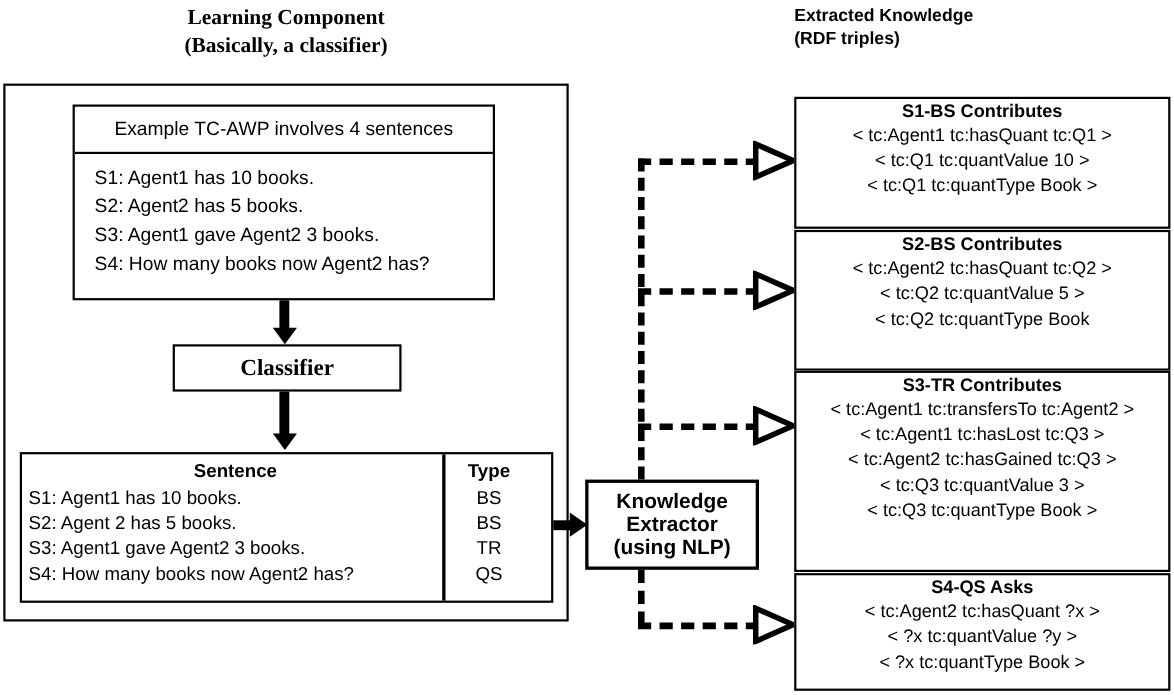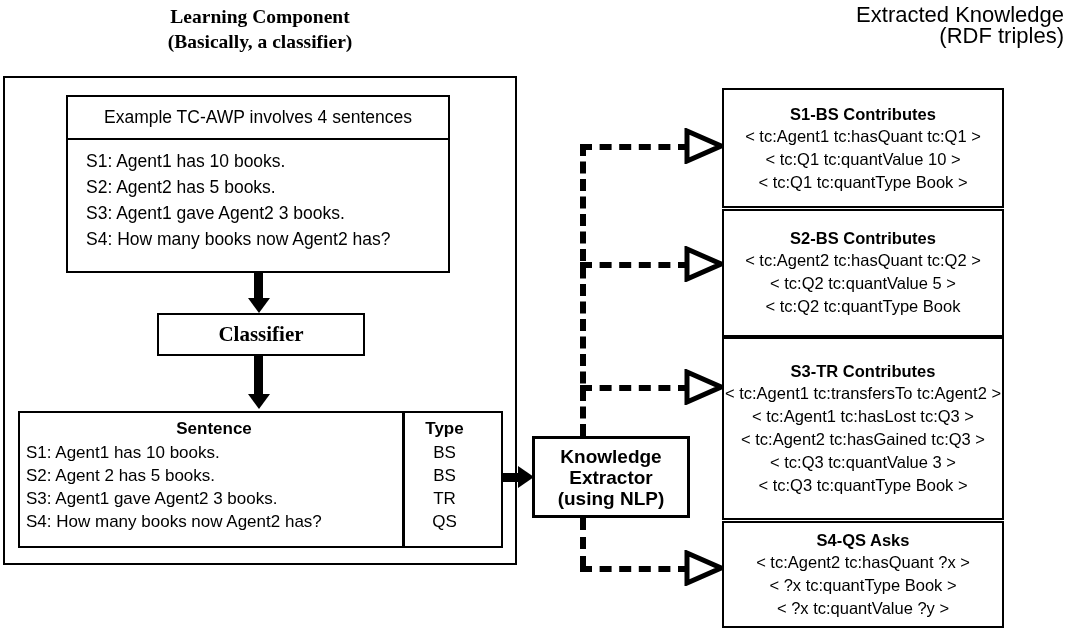--- a/index.html
+++ b/index.html
@@ -18,8 +18,8 @@
   }
   .title-sans{
     font-family:"Liberation Sans", sans-serif;
-    font-weight:normal;font-size:22px;line-height:21px;
-    text-align:right;white-space:pre-line;
+    font-weight:bold;font-size:16px;line-height:21px;
+    text-align:left;white-space:pre-line;
   }
 
   

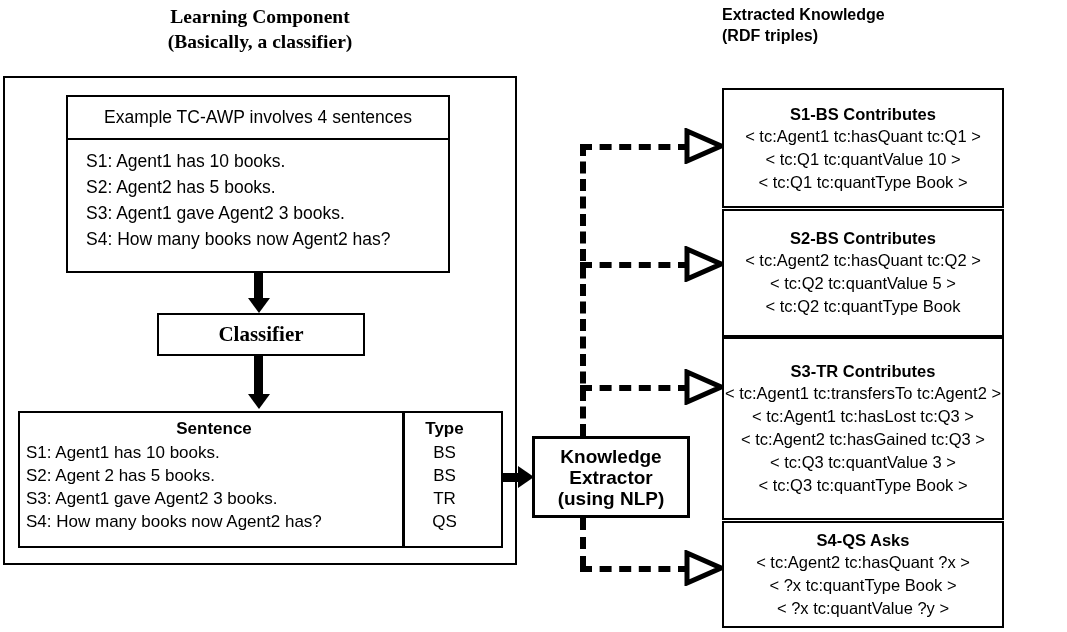--- a/index.html
+++ b/index.html
@@ -57,8 +57,8 @@
     font-weight:bold;font-size:19px;line-height:21px;}
 
   
-  .panel{left:722px;width:282px;border:2.5px solid #000;background:#fff;
-    display:flex;flex-direction:column;align-items:center;justify-content:center;}
+  .panel{left:722px;width:342px;border:2.5px solid #000;background:#fff;
+    display:flex;flex-direction:column;align-items:center;}
   .panel-title{font-weight:bold;font-size:16.5px;line-height:22px;text-align:center;}
   .panel-line{font-size:16.5px;line-height:23px;text-align:center;white-space:pre;}
 

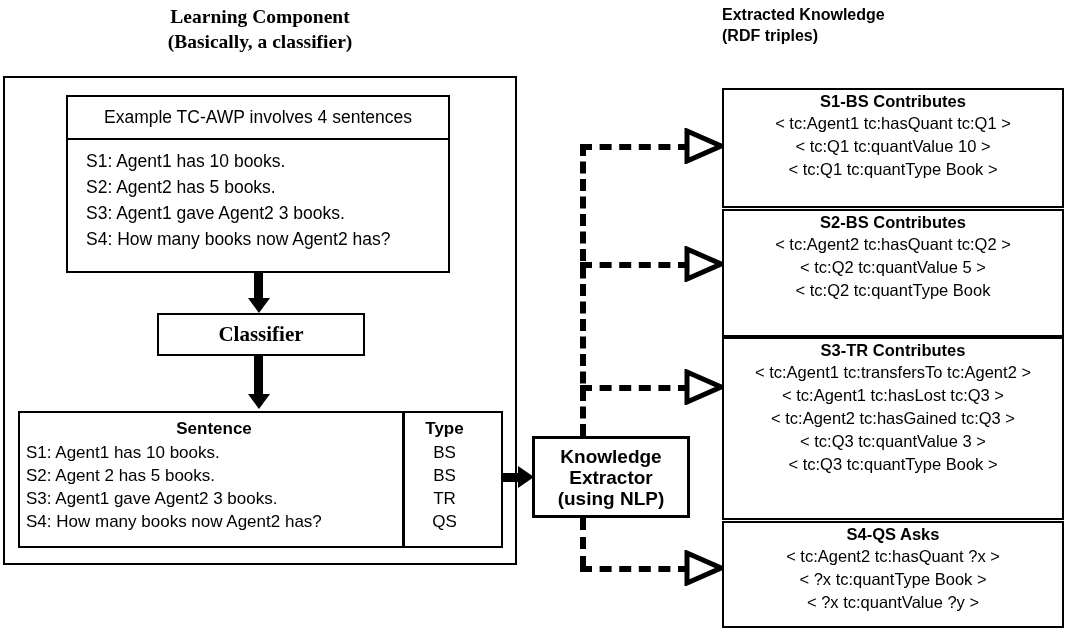--- a/index.html
+++ b/index.html
@@ -203,8 +203,8 @@
   <div class="abs panel" id="panel-4">
     <div class="panel-title">S4-QS Asks</div>
     <div class="panel-line">&lt; tc:Agent2 tc:hasQuant ?x &gt;</div>
+    <div class="panel-line">&lt; ?x tc:quantValue ?y &gt;</div>
     <div class="panel-line">&lt; ?x tc:quantType Book &gt;</div>
-    <div class="panel-line">&lt; ?x tc:quantValue ?y &gt;</div>
   </div>
 
 </div>

